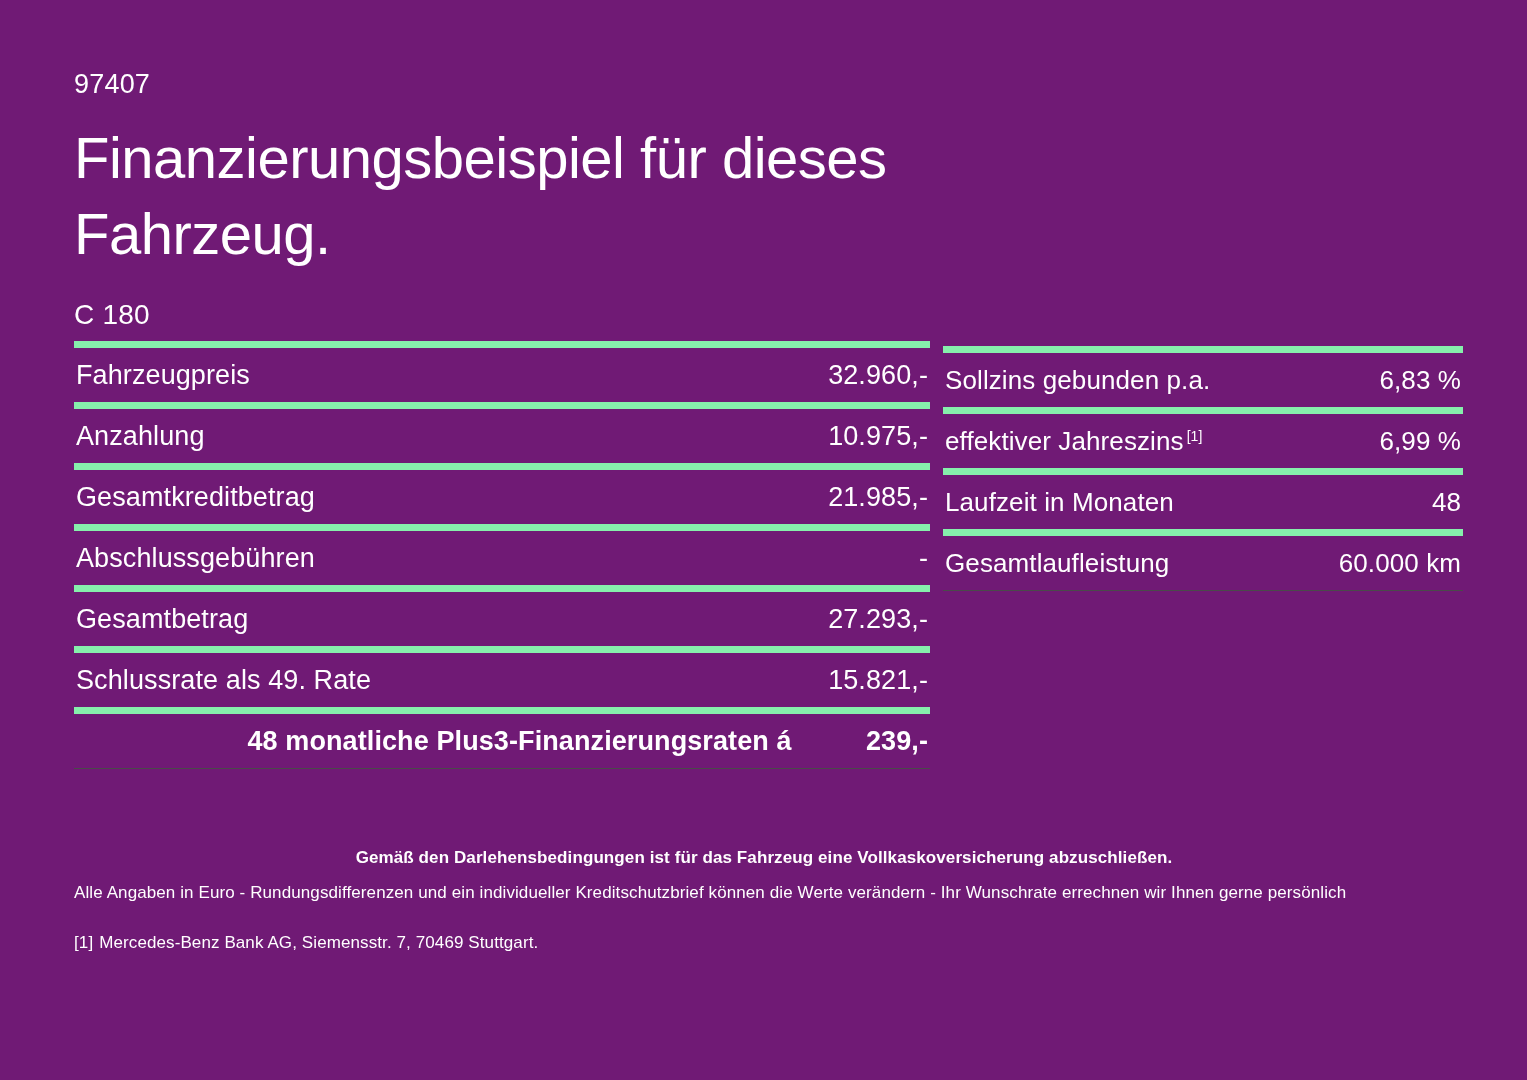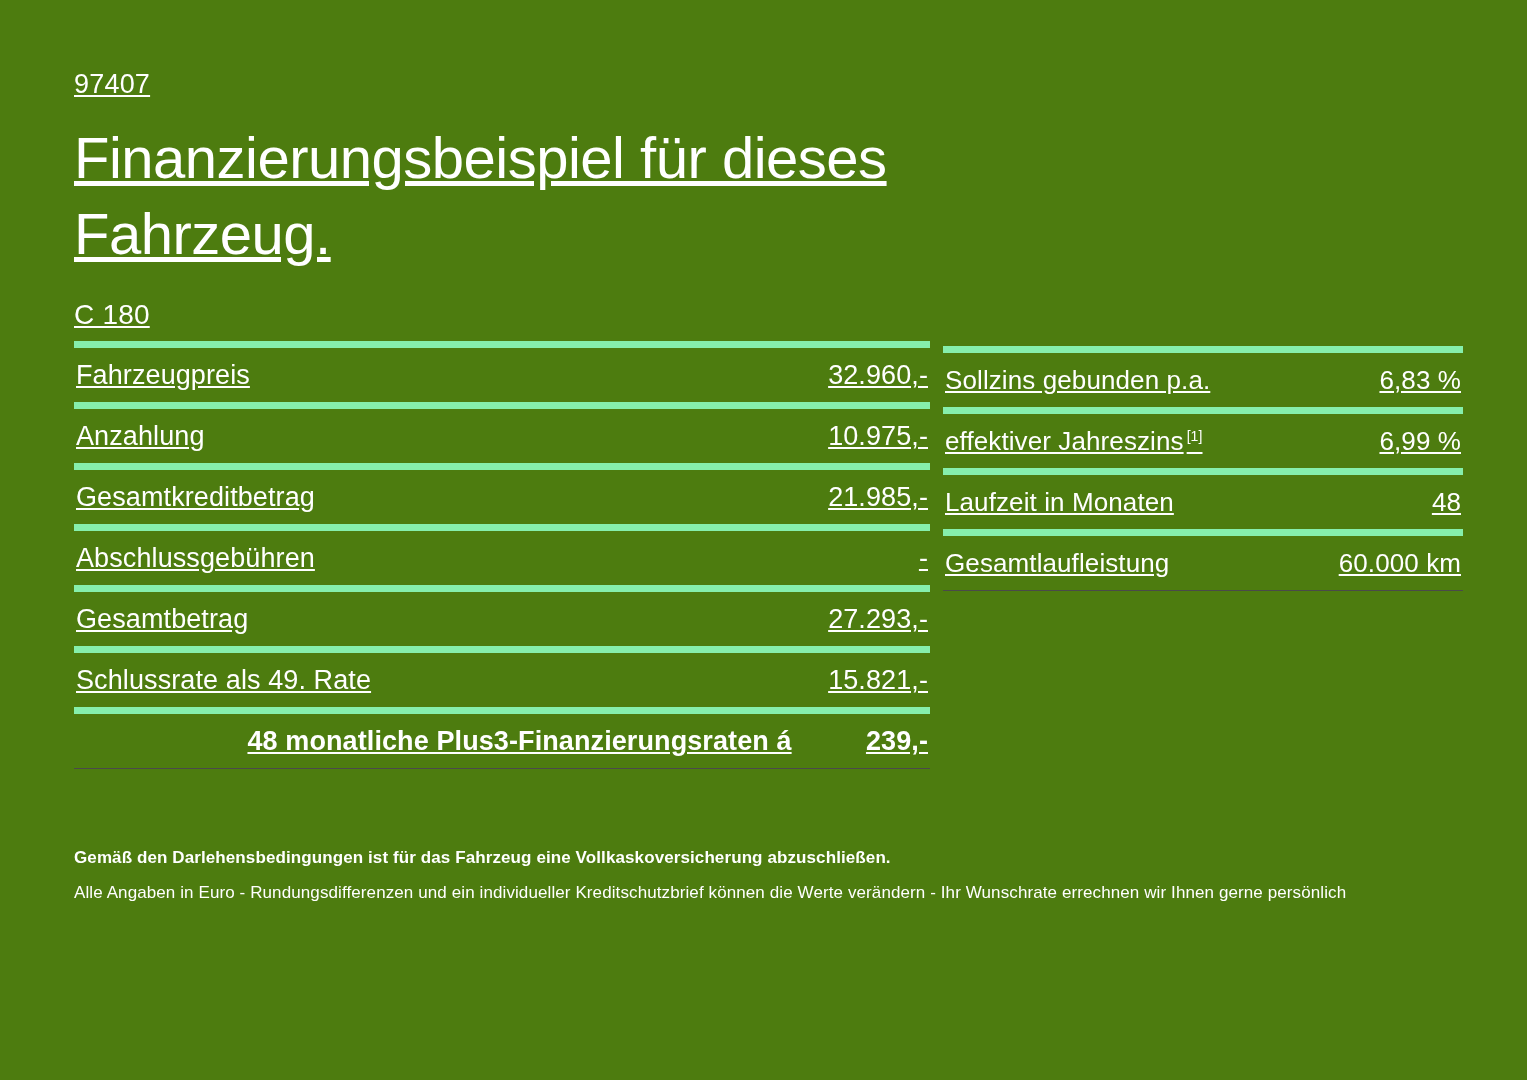--- a/index.html
+++ b/index.html
@@ -19,10 +19,9 @@
     position: relative;
     width: 1527px;
     height: 1080px;
-    background: #4d7c0f;
+    background: #701a75;
     box-sizing: border-box;
     padding: 60px 70px 0 74px;
-    text-decoration: underline;
   }
   .ref-number {
     font-size: 27px;

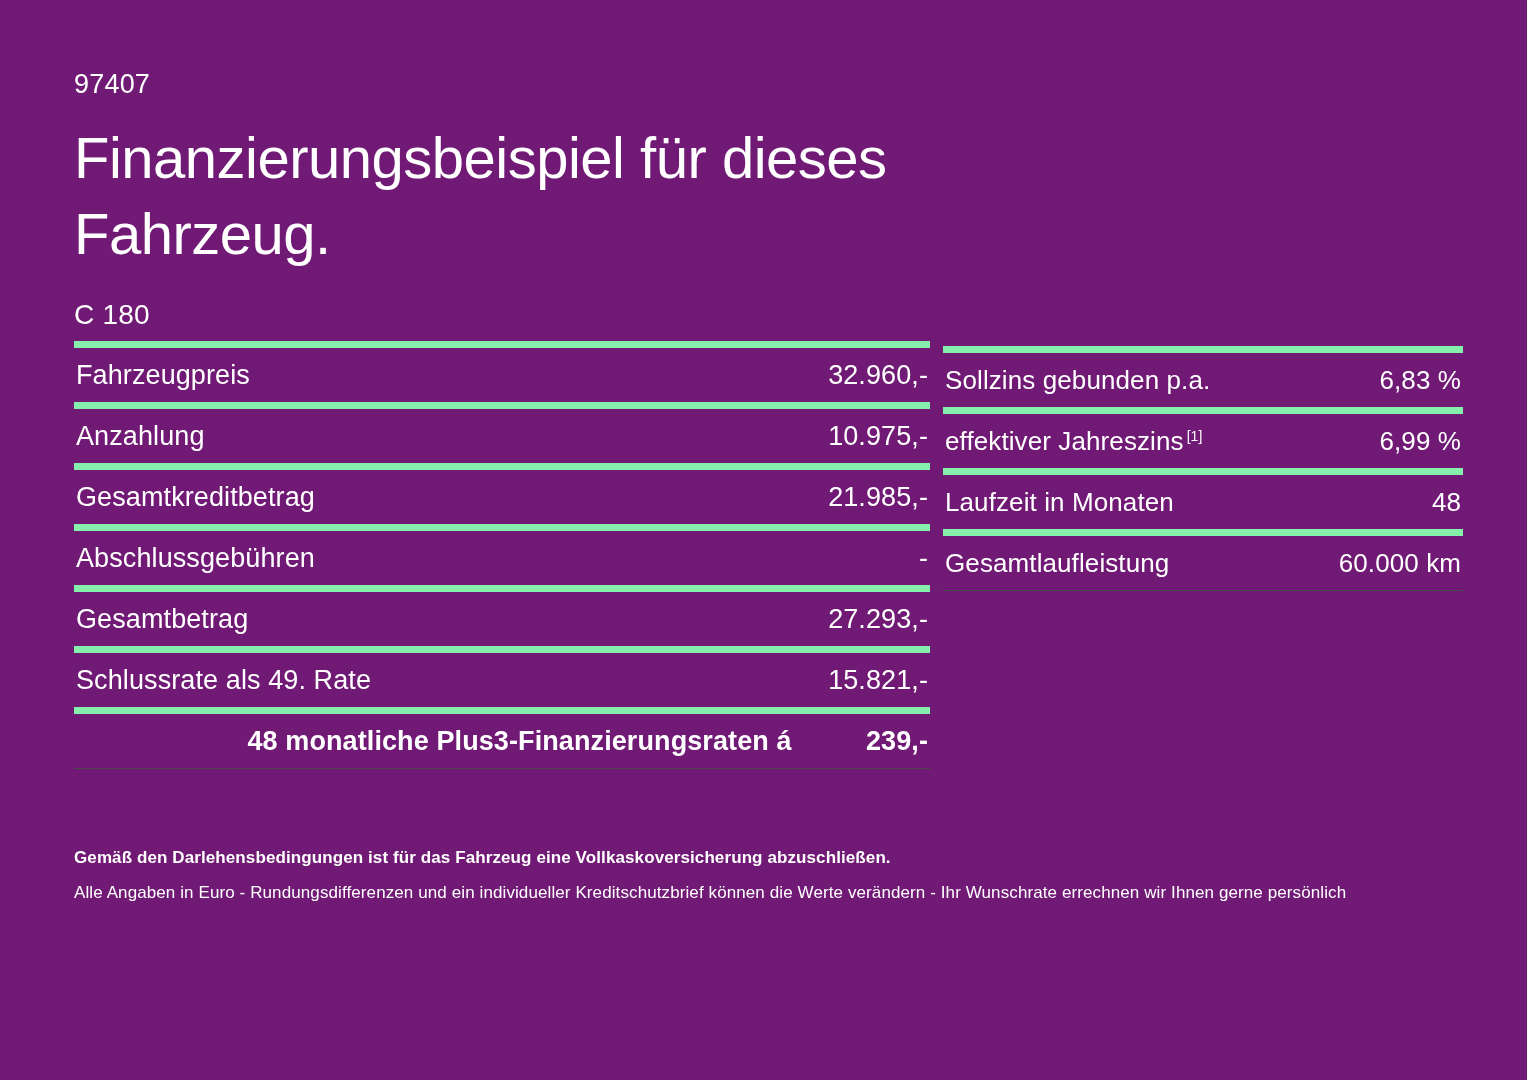--- a/index.html
+++ b/index.html
@@ -108,6 +108,7 @@
     line-height: 1.55;
     letter-spacing: 0.1px;
     margin-bottom: 8px;
+    text-align: center;
   }
   .note-line {
     font-size: 17px;

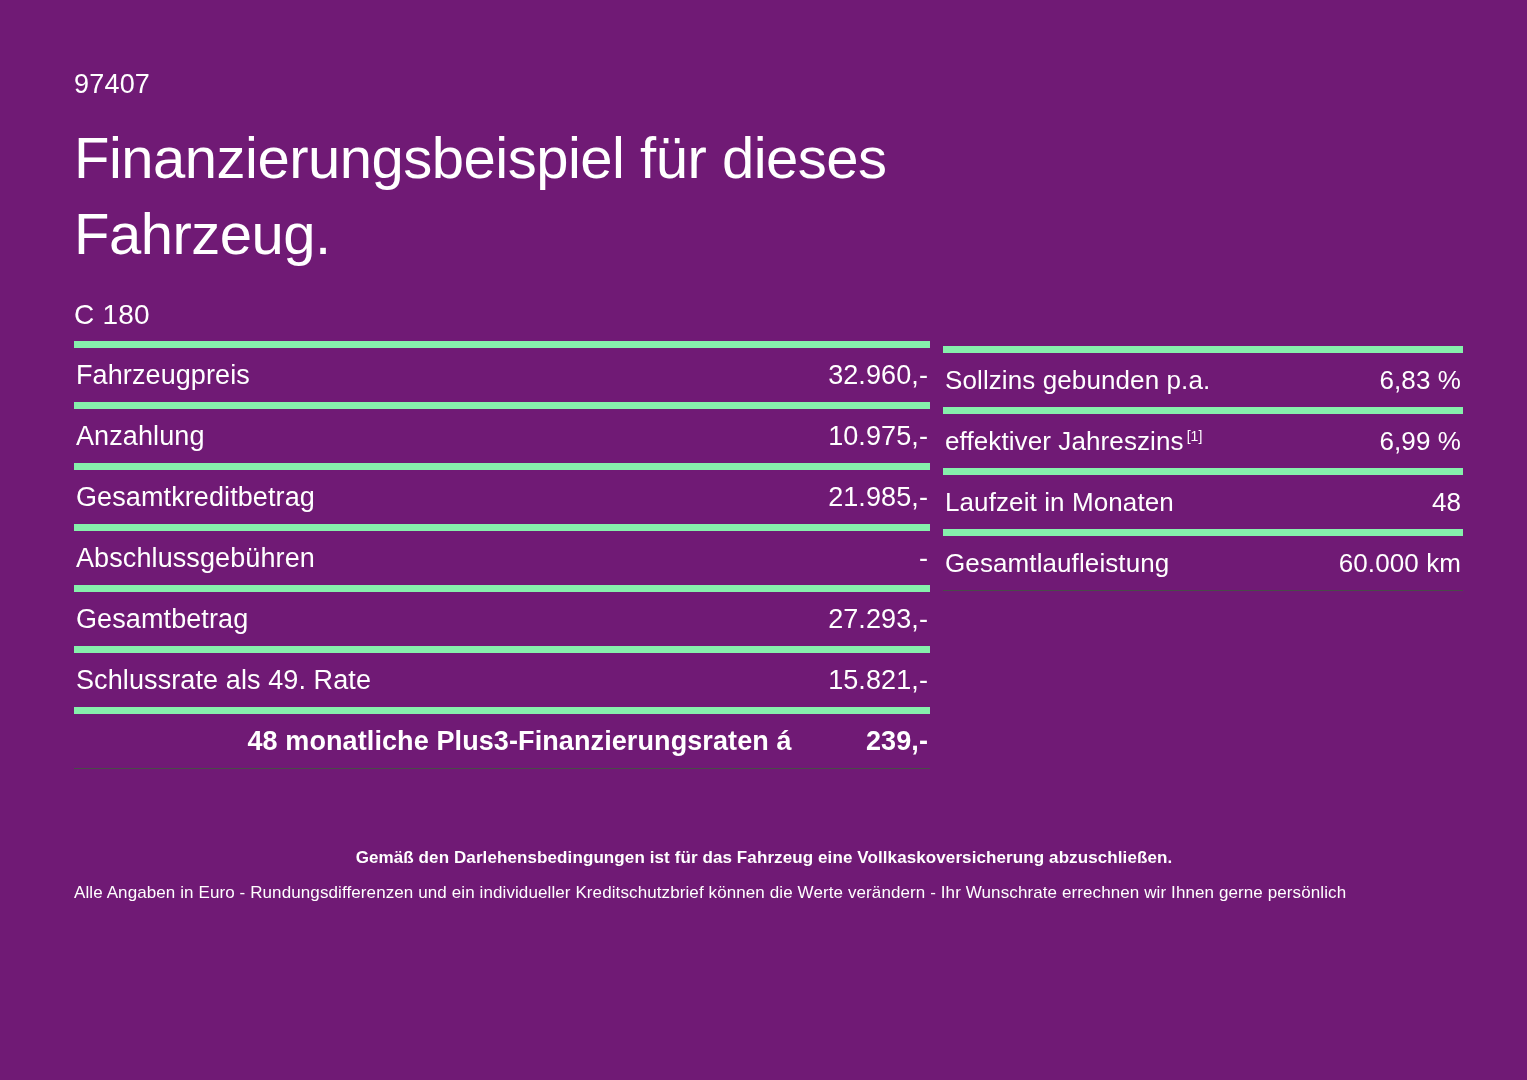--- a/index.html
+++ b/index.html
@@ -204,6 +204,9 @@
   <div class="notes">
     <div class="note-bold">Gemäß den Darlehensbedingungen ist für das Fahrzeug eine Vollkaskoversicherung abzuschließen.</div>
     <div class="note-line">Alle Angaben in Euro - Rundungsdifferenzen und ein individueller Kreditschutzbrief können die Werte verändern - Ihr Wunschrate errechnen wir Ihnen gerne persönlich</div>
+    <div class="note-footnote">
+      <span class="mark">[1]</span><span>Mercedes-Benz Bank AG, Siemensstr. 7, 70469 Stuttgart.</span>
+    </div>
   </div>
 
 </div>

